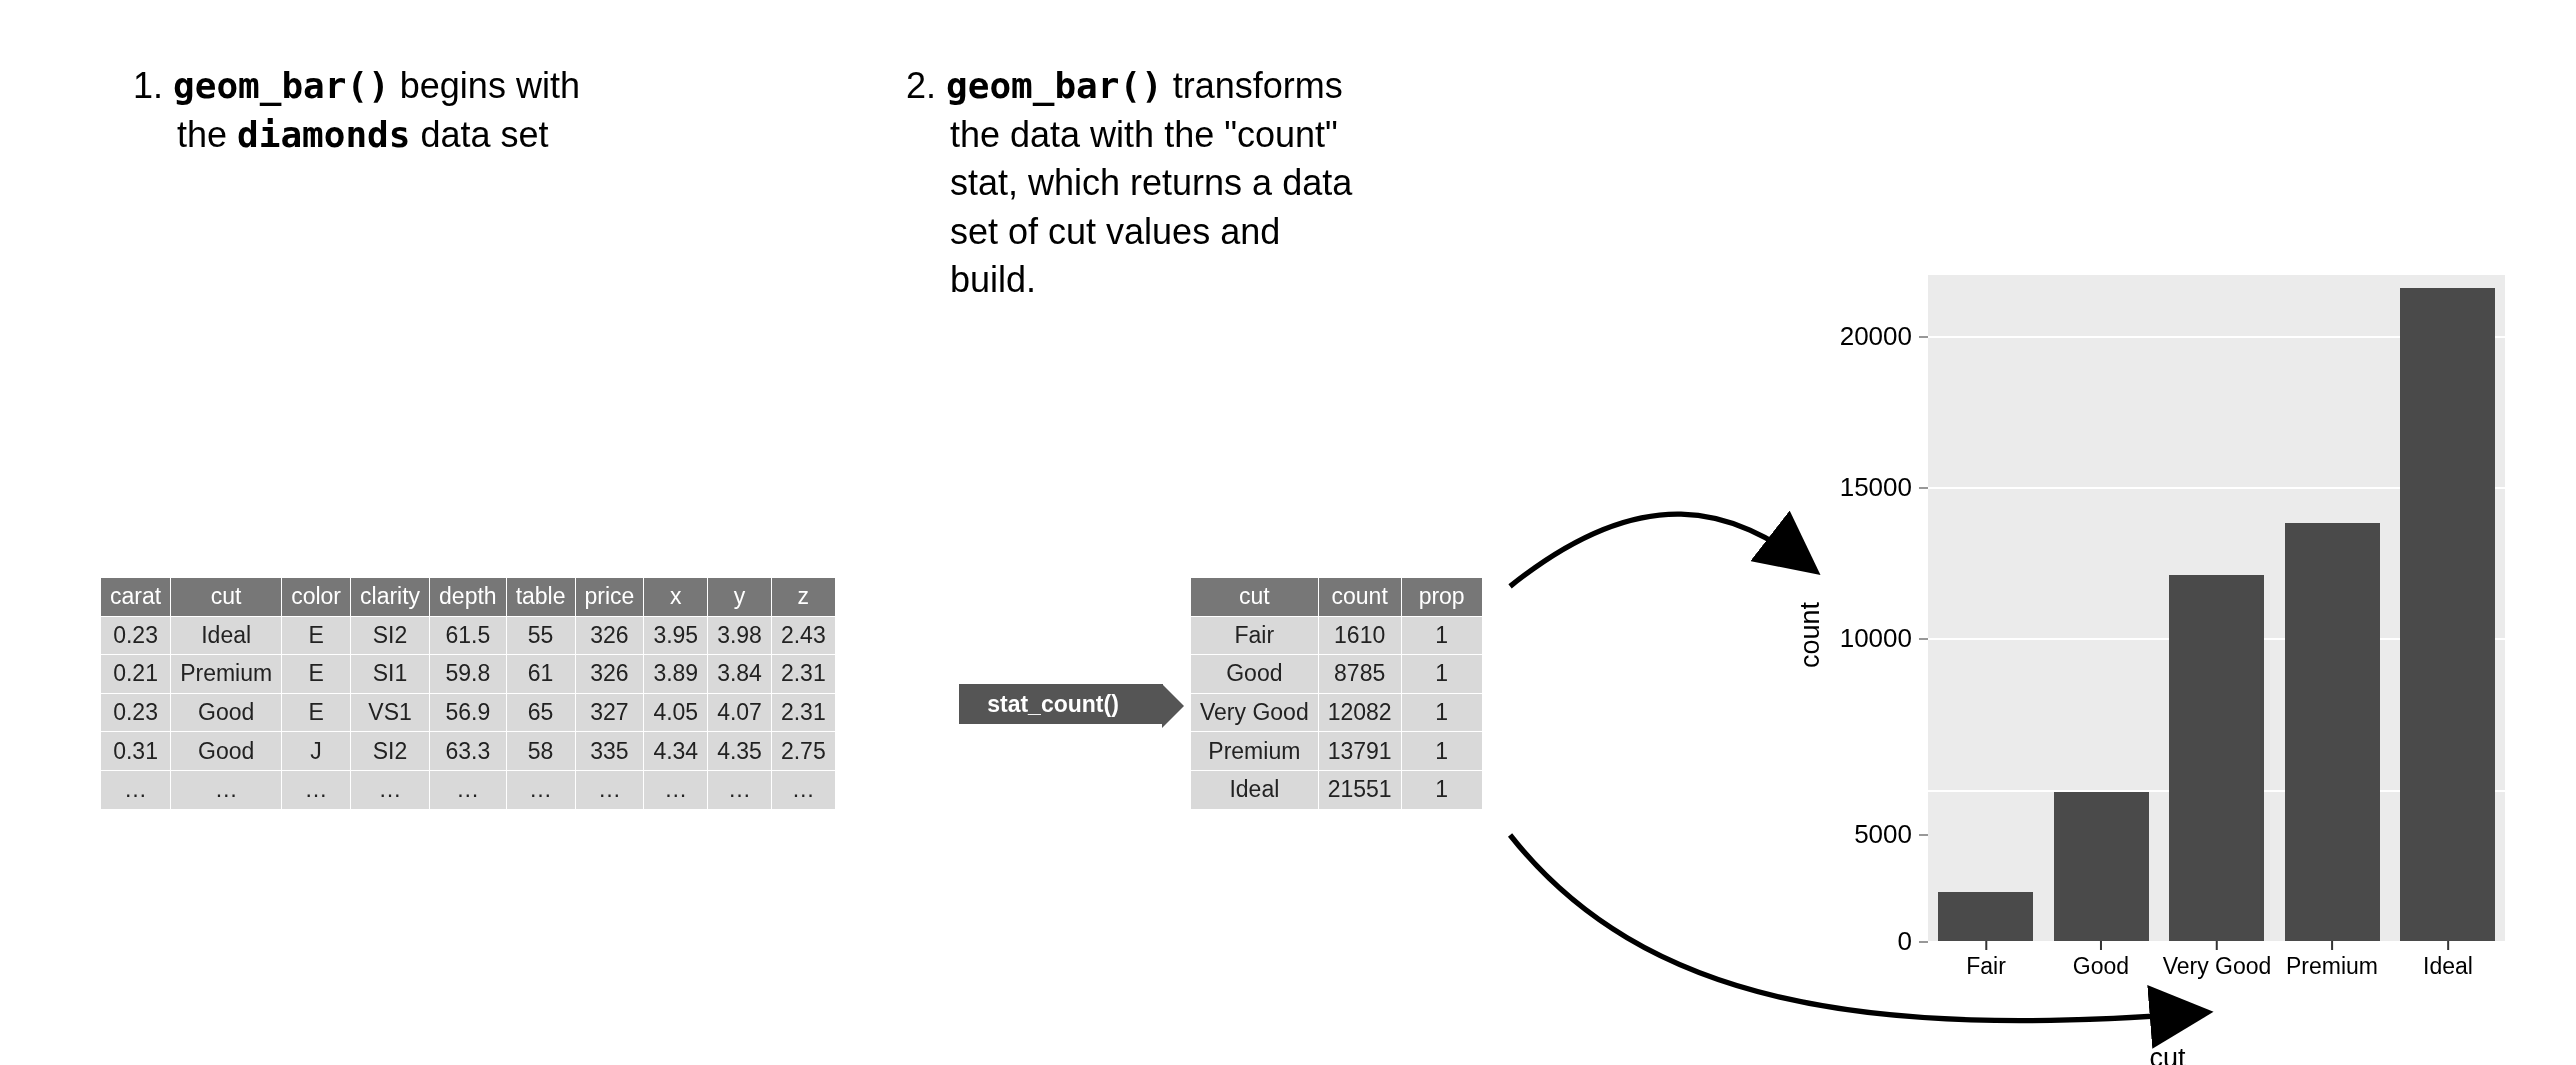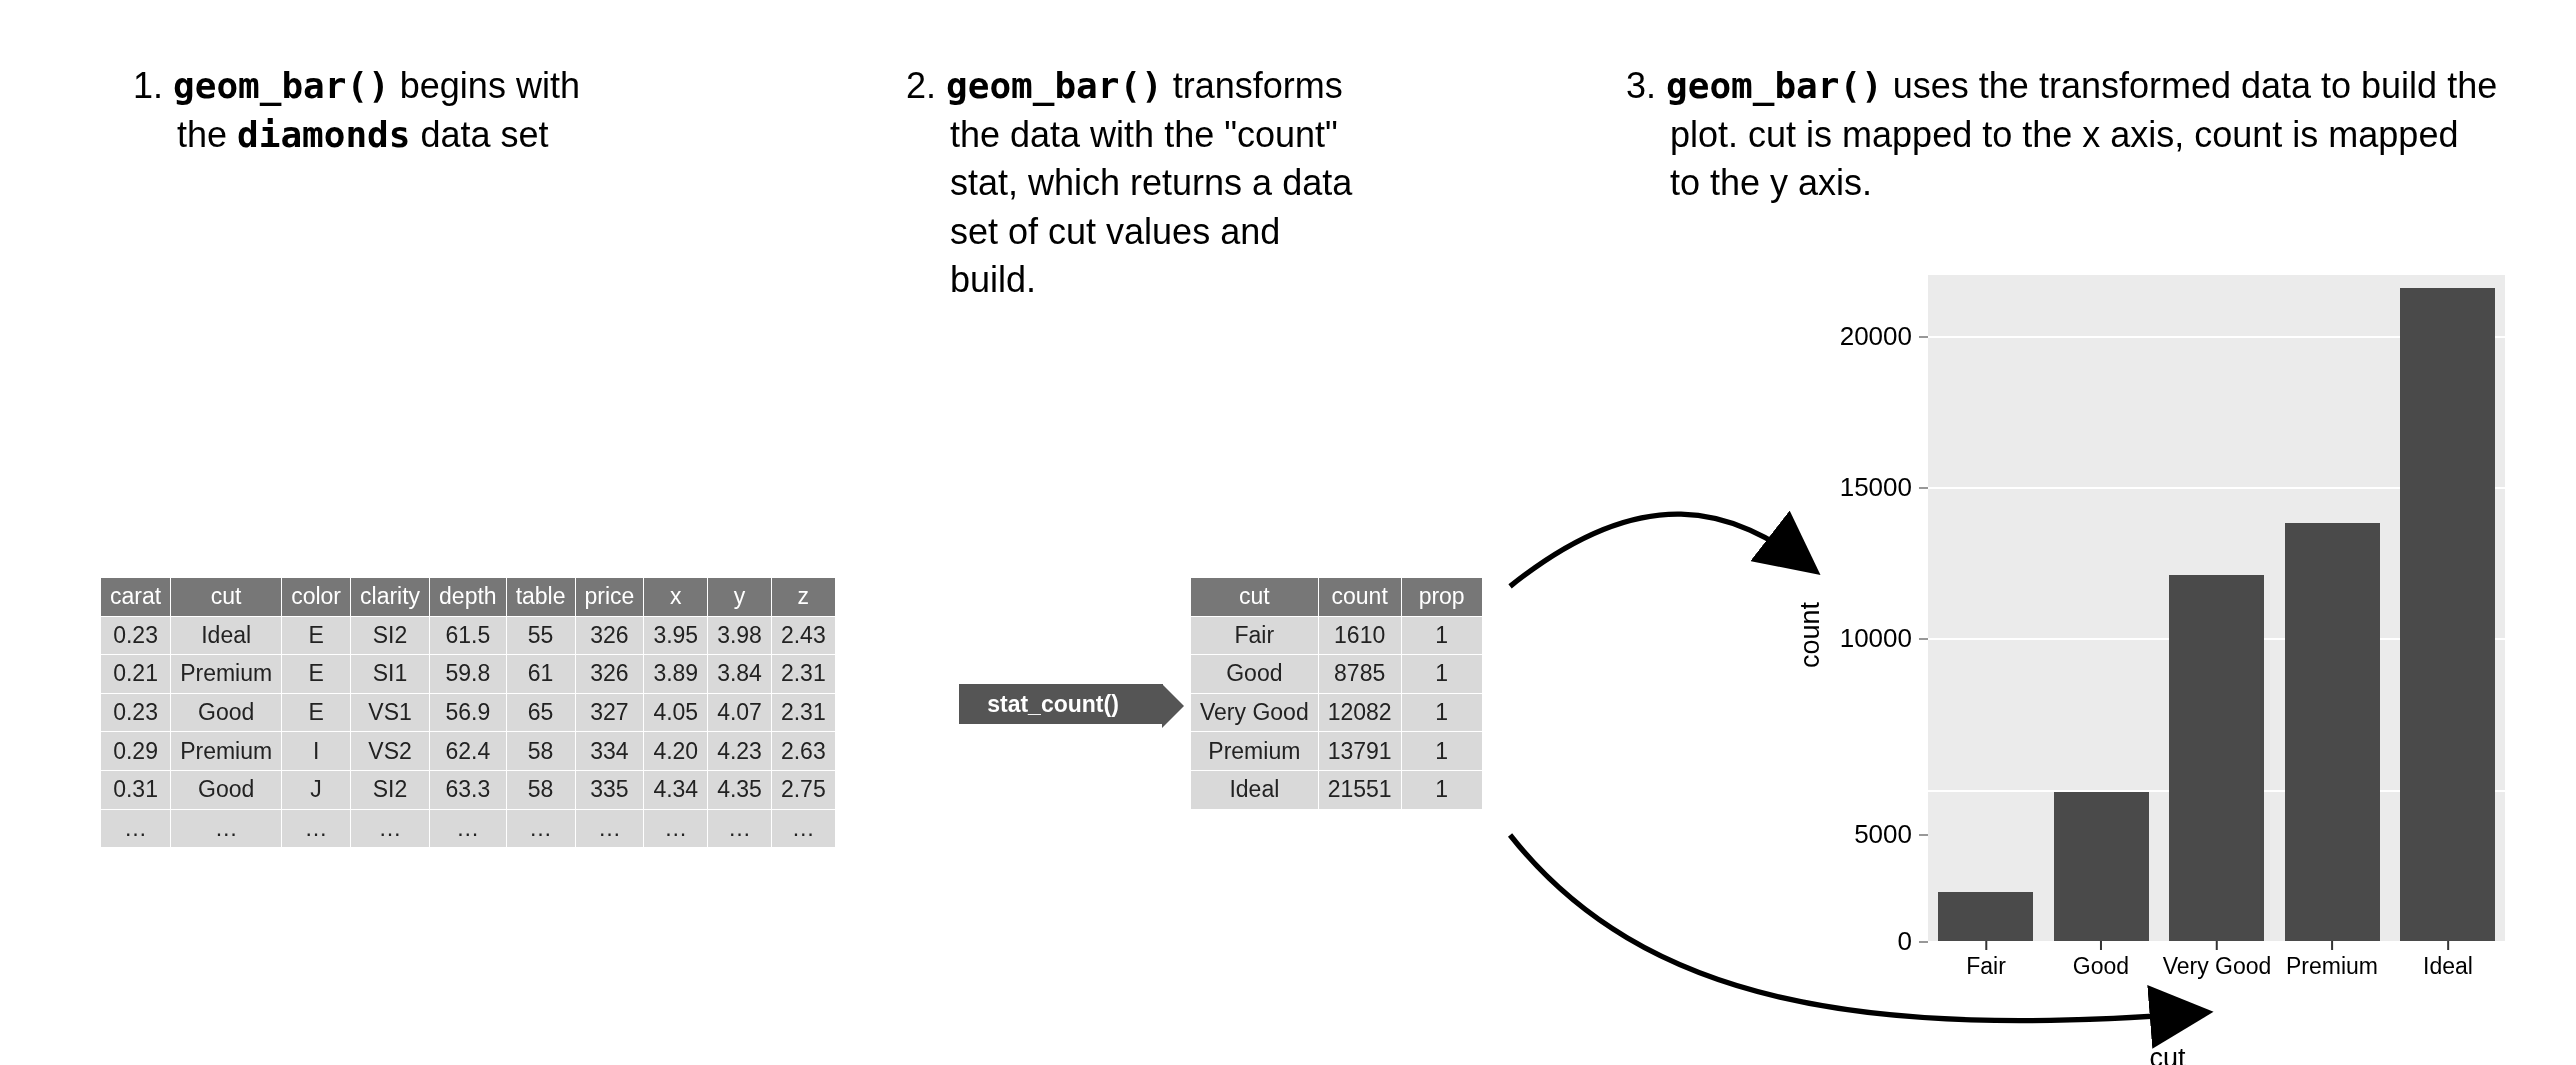--- a/index.html
+++ b/index.html
@@ -138,12 +138,6 @@
   <span class="indent">build.</span>
 </div>
 
-<div class="step" style="top:62px; left:1626px; width:888px;">
-  <span class="num">3.</span>
-  <span class="code">geom_bar()</span><span> uses the transformed data to build the</span>
-  <span class="indent">plot. cut is mapped to the x axis, count is mapped</span>
-  <span class="indent">to the y axis.</span>
-</div>
 
 <table class="diamonds-table">
   <thead>

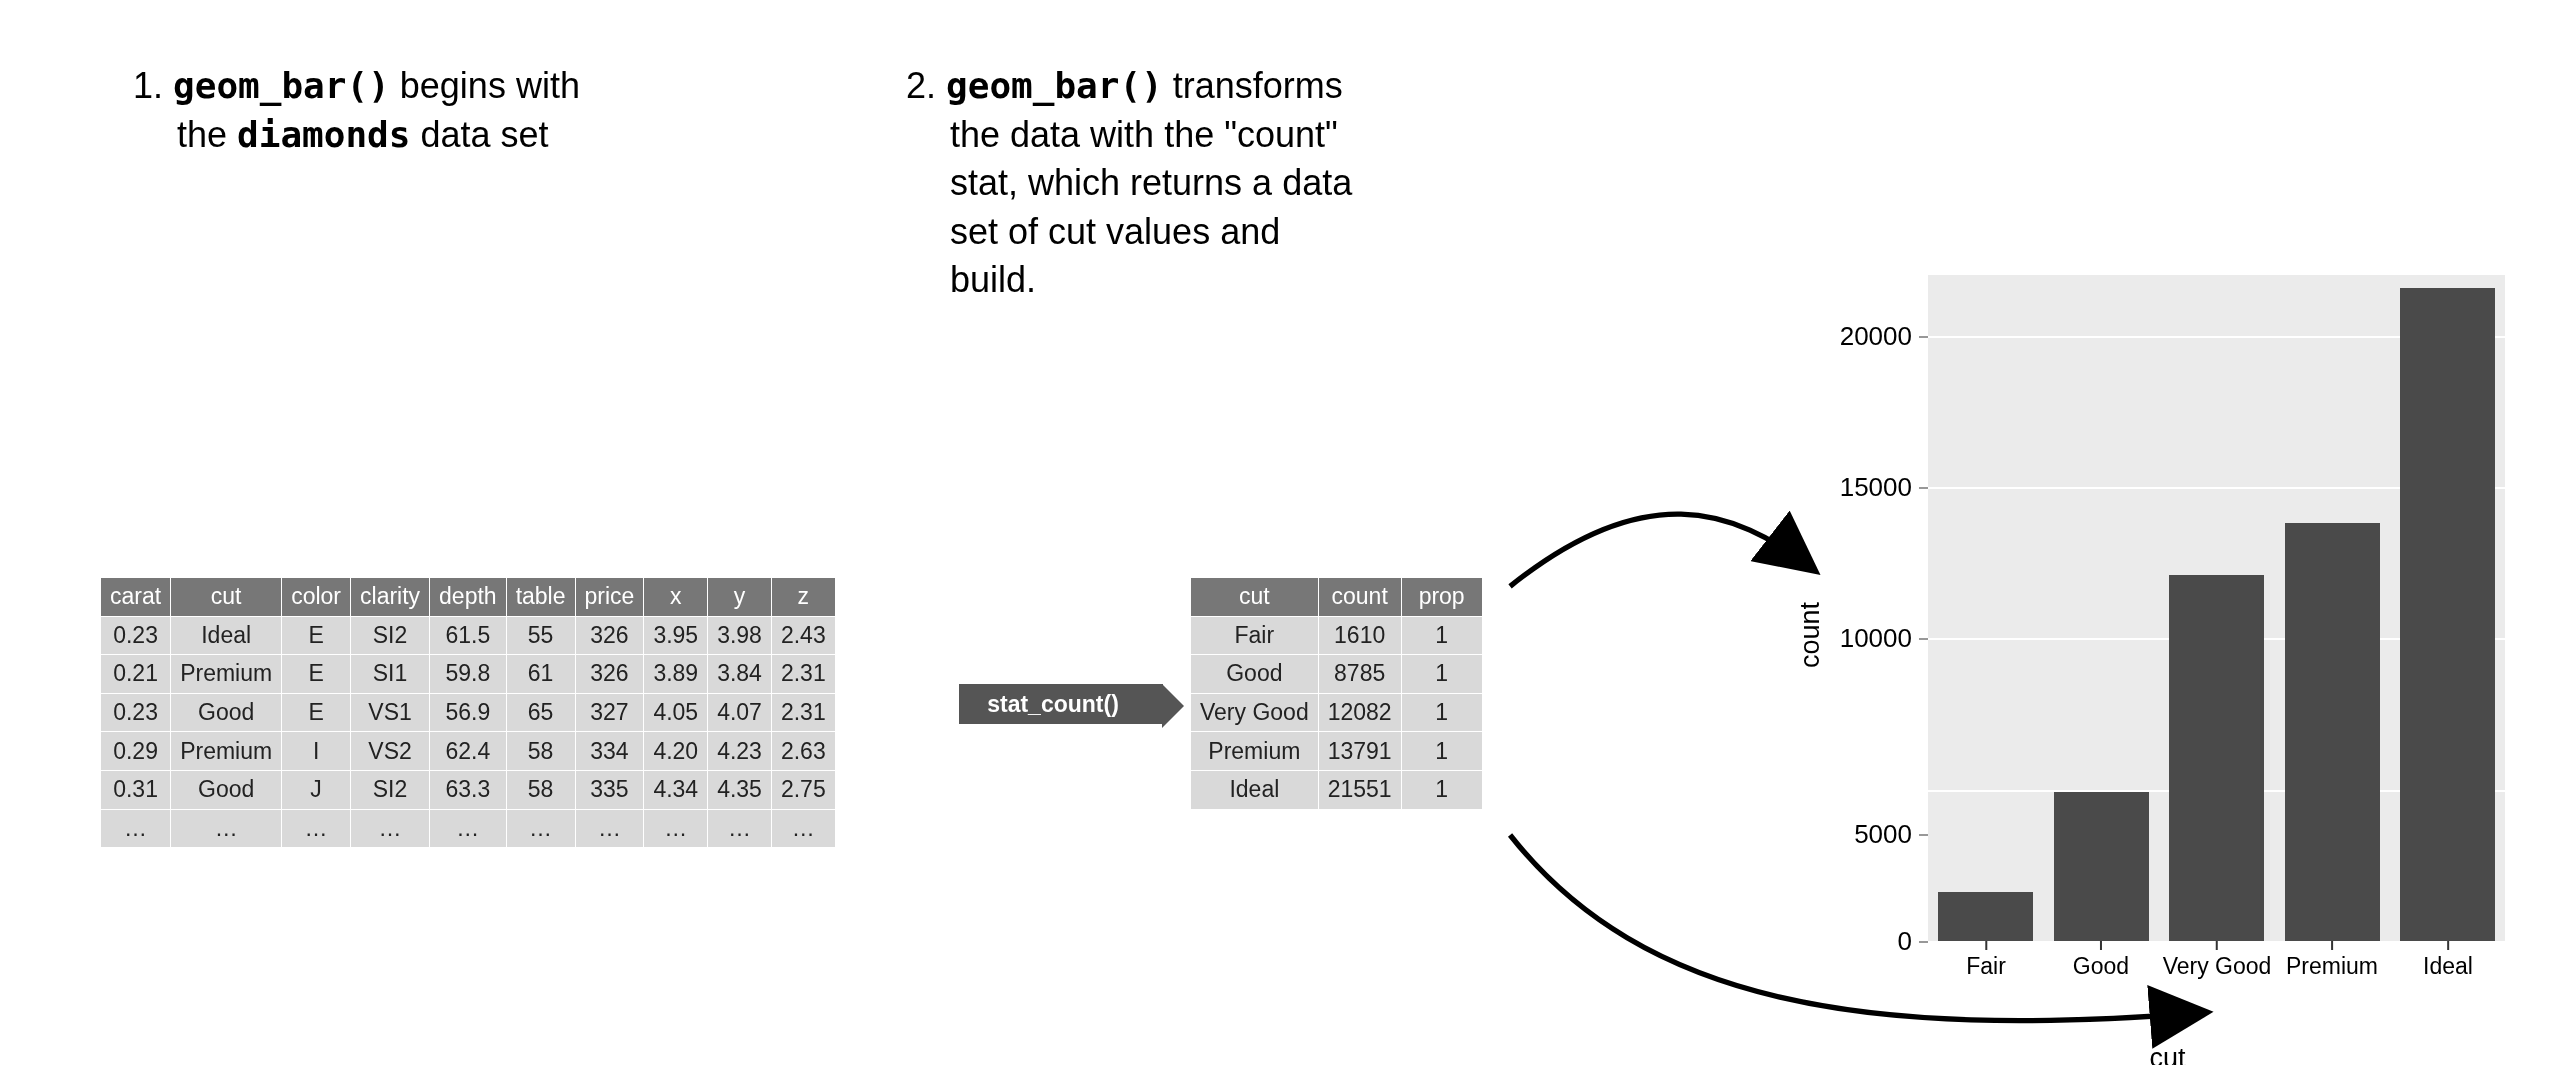--- a/index.html
+++ b/index.html
@@ -190,18 +190,6 @@
           <td>4.05</td>
           <td>4.07</td>
           <td>2.31</td>
-        </tr>
-        <tr>
-          <td>0.29</td>
-          <td class="cut-col">Premium</td>
-          <td>I</td>
-          <td>VS2</td>
-          <td>62.4</td>
-          <td>58</td>
-          <td>334</td>
-          <td>4.20</td>
-          <td>4.23</td>
-          <td>2.63</td>
         </tr>
         <tr>
           <td>0.31</td>

